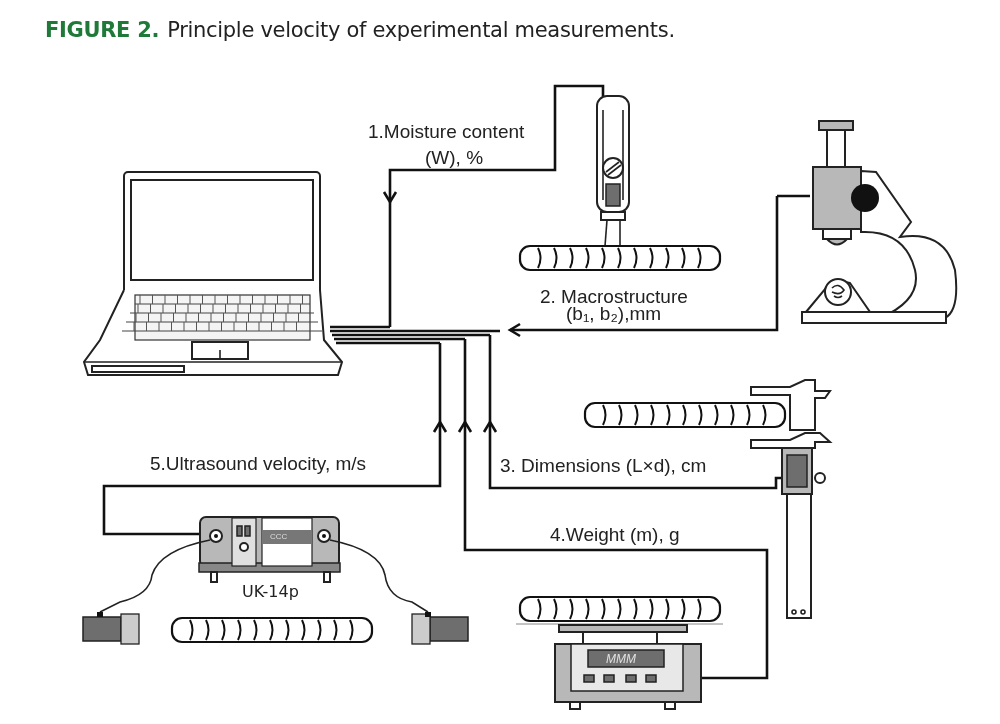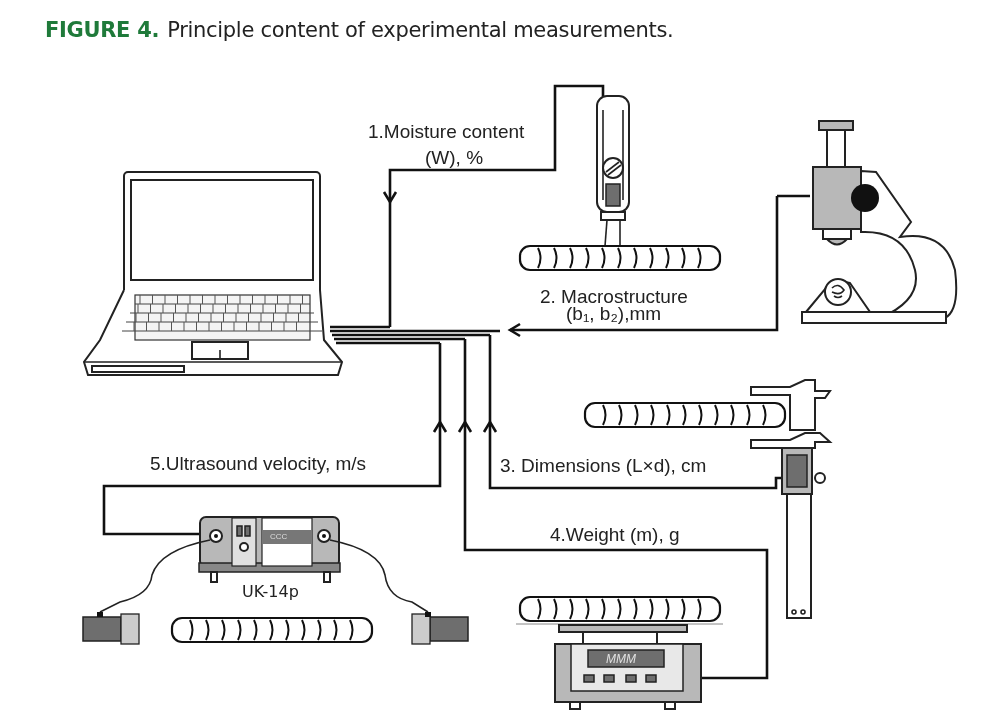--- a/index.html
+++ b/index.html
@@ -19,7 +19,7 @@
 <body>
 
 <div class="caption">
-  <span class="fig">FIGURE 4.</span><span>Principle content of experimental measurements.</span>
+  <span class="fig">FIGURE 2.</span><span>Principle content of experimental measurements.</span>
 </div>
 
 <svg id="diagram" width="1000" height="724" viewBox="0 0 1000 724">

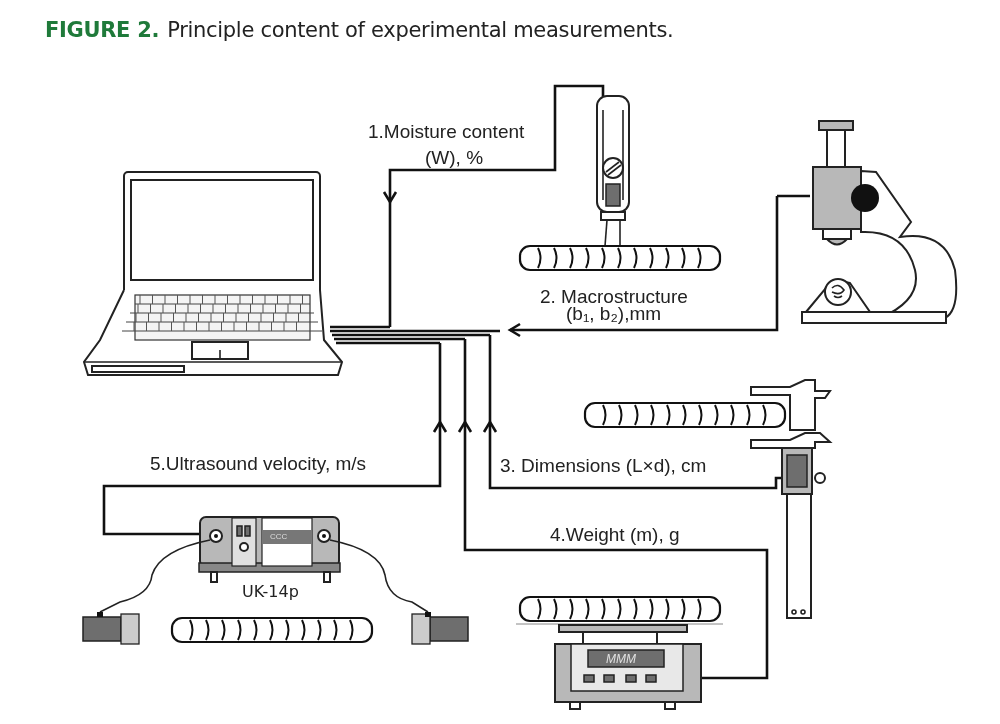--- a/index.html
+++ b/index.html
@@ -19,7 +19,7 @@
 <body>
 
 <div class="caption">
-  <span class="fig">FIGURE 2.</span><span>Principle content of experimental measurements.</span>
+  <span class="fig">FIGURE 2.</span><span>Principle velocity of experimental measurements.</span>
 </div>
 
 <svg id="diagram" width="1000" height="724" viewBox="0 0 1000 724">

